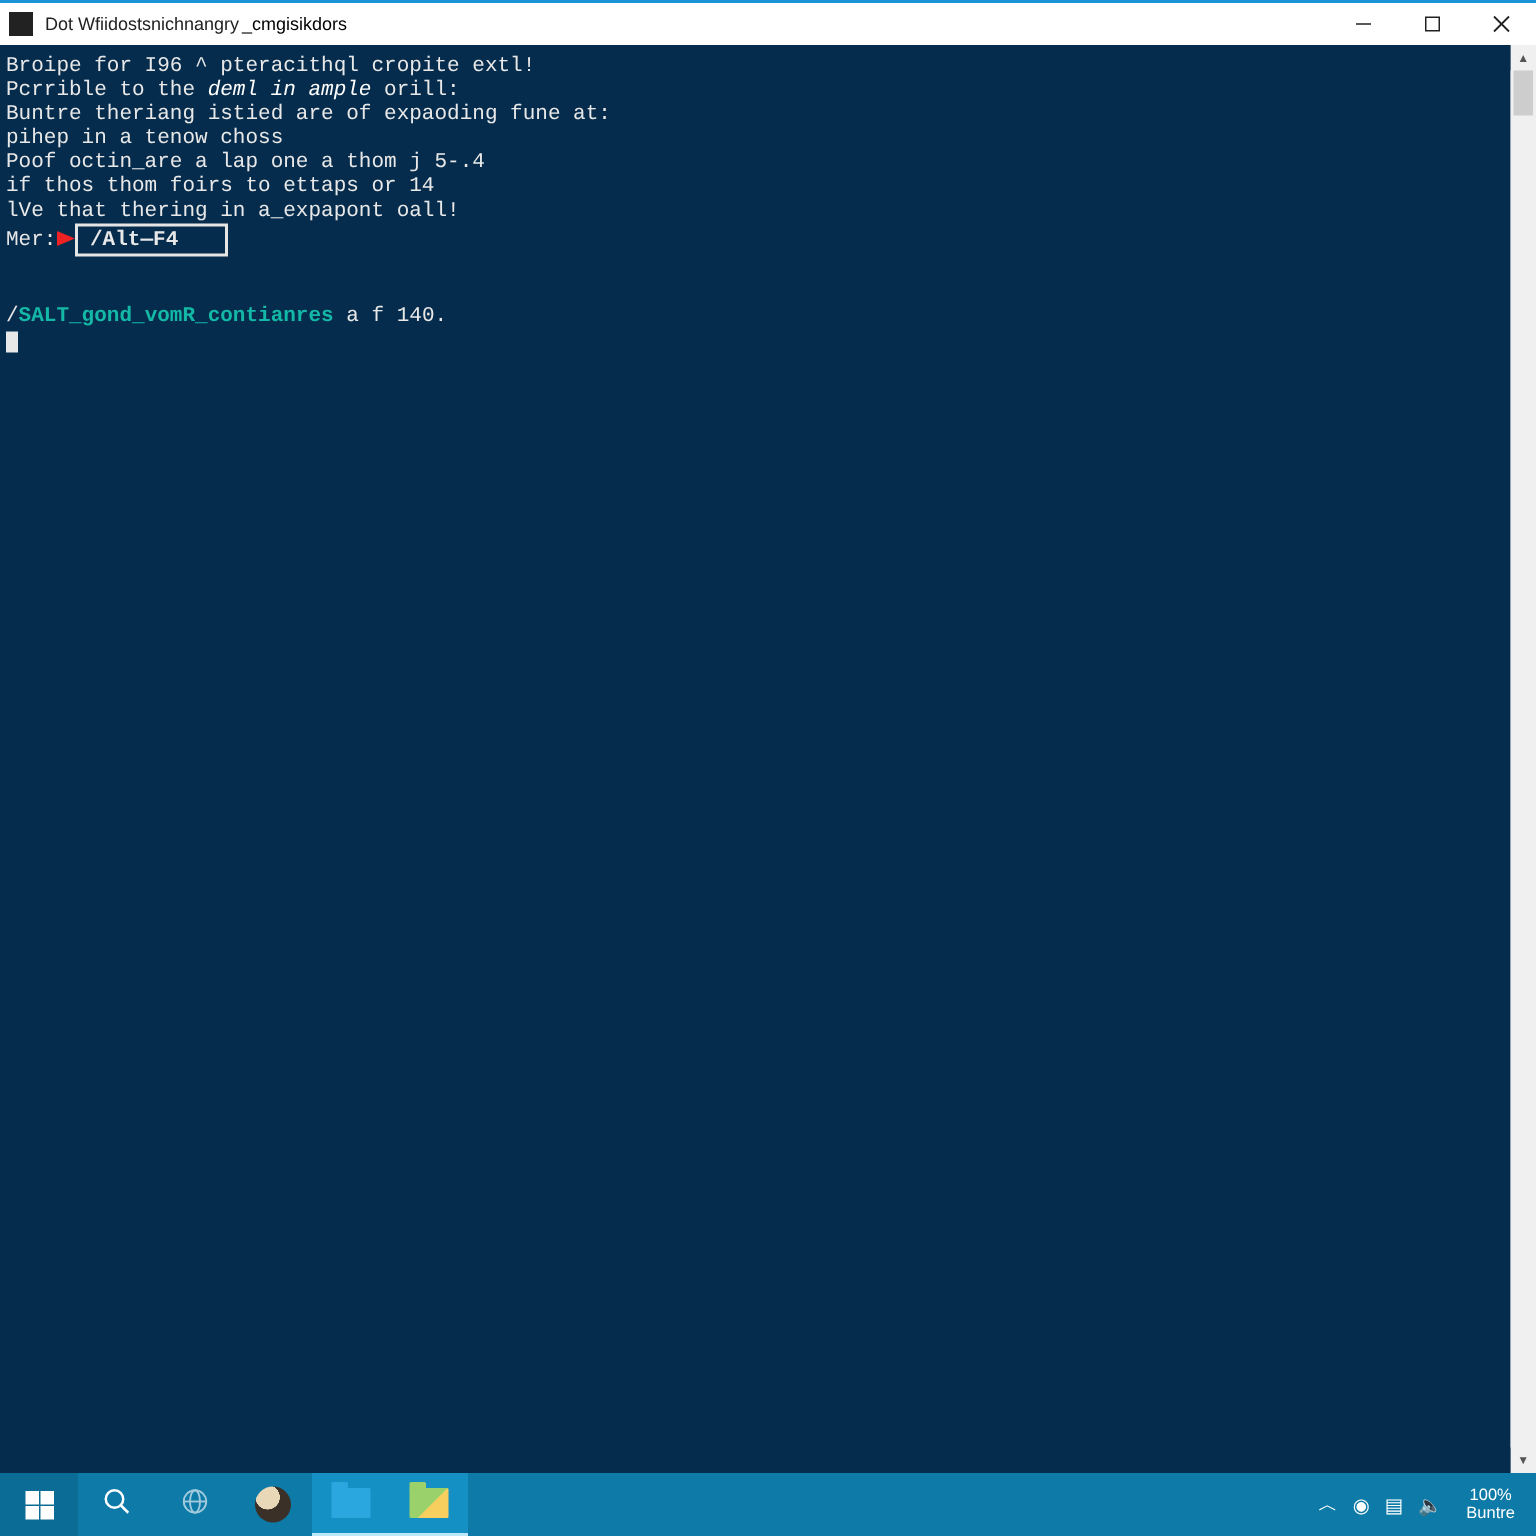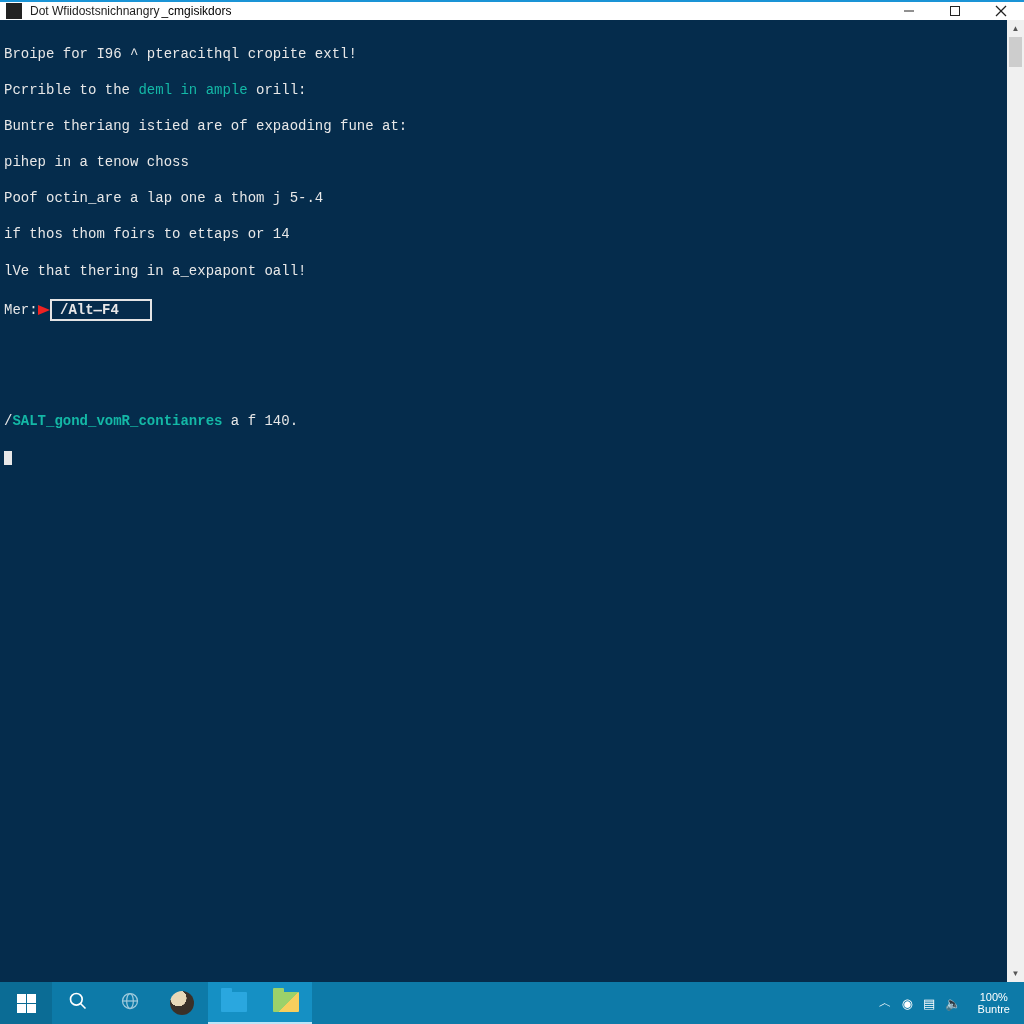--- a/index.html
+++ b/index.html
@@ -8,7 +8,7 @@
 
   
   .titlebar {
-    height: 20px;
+    height: 30px;
     background: #ffffff;
     display: flex;
     align-items: center;

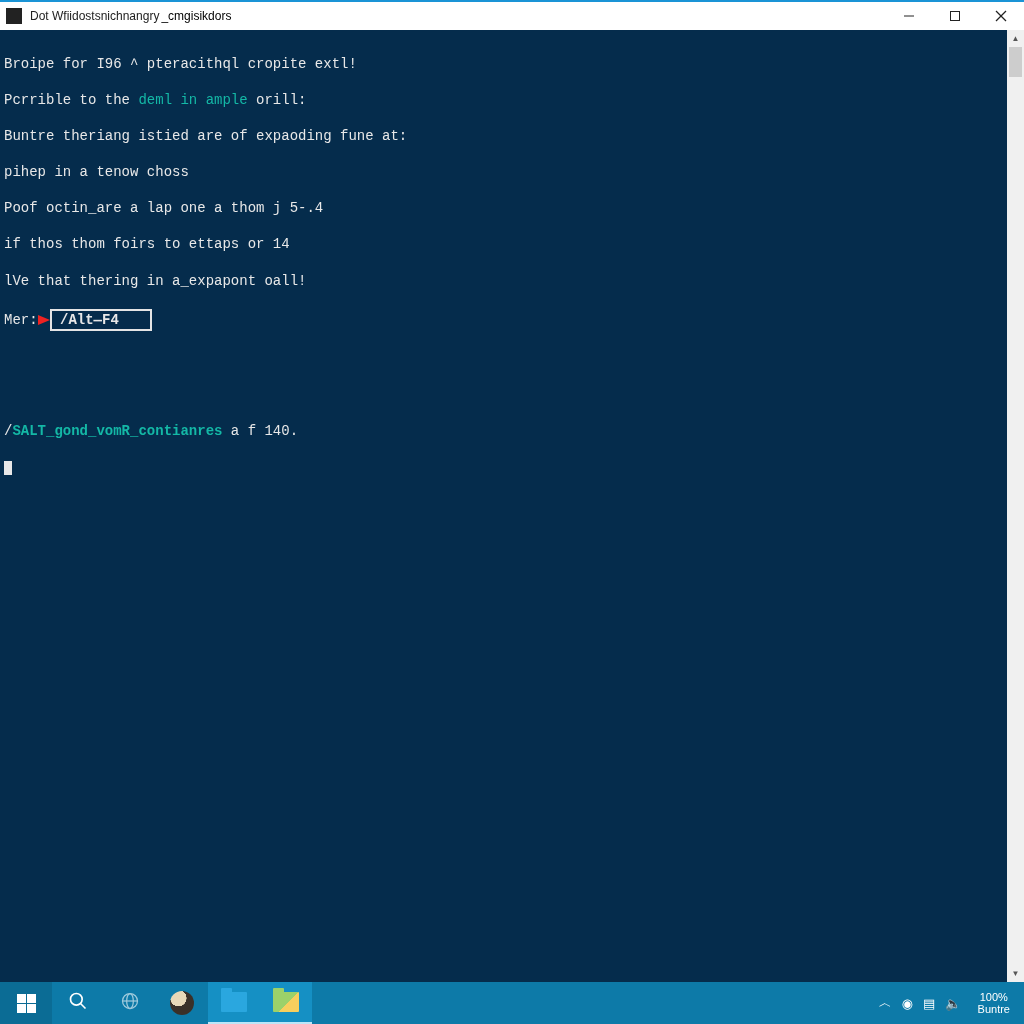--- a/index.html
+++ b/index.html
@@ -68,7 +68,7 @@
     background: #cdcdcd;
   }
 
-  .term-line { display: block; margin-top: 20px; }
+  .term-line { display: block; }
   .t-white { color: #e8e8e8; }
   .t-cyan { color: #14b8a6; }
   .t-yellow { color: #14b8a6; }

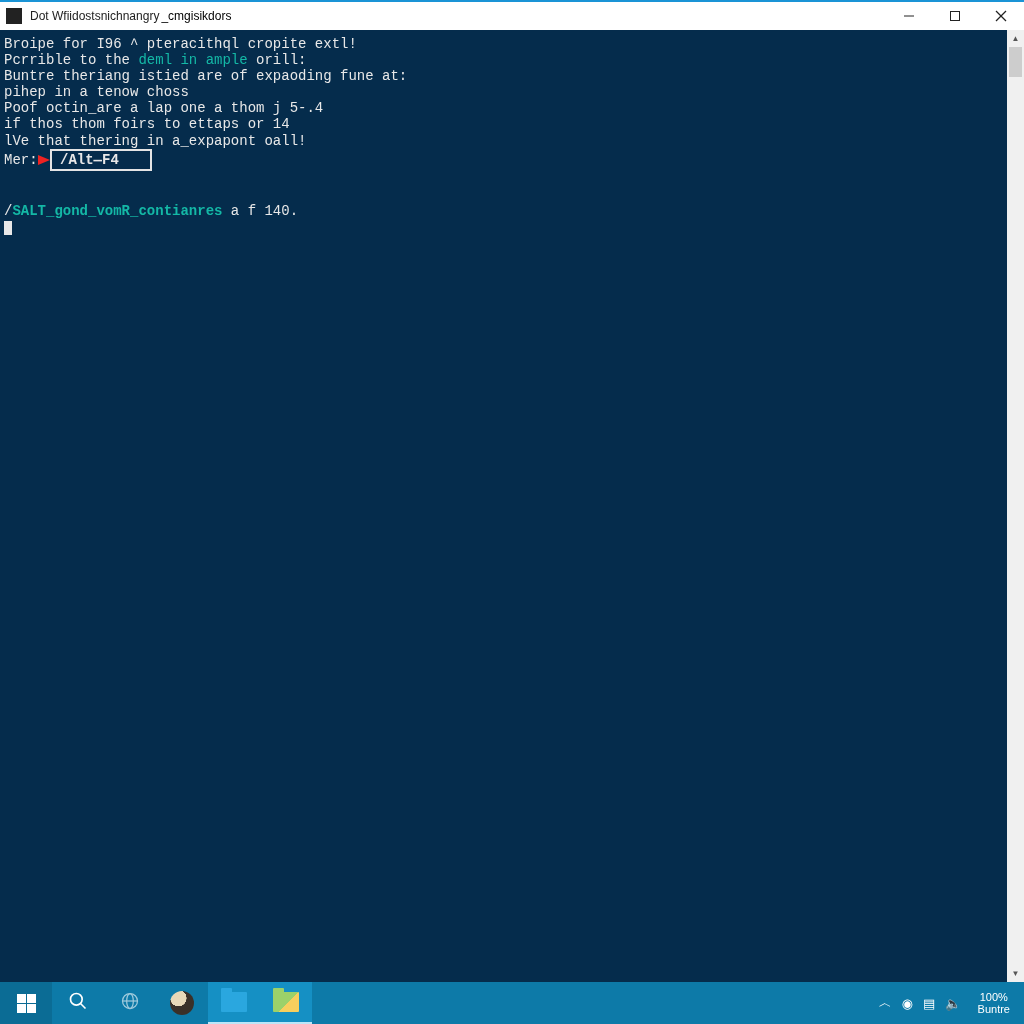--- a/index.html
+++ b/index.html
@@ -70,7 +70,7 @@
 
   .term-line { display: block; }
   .t-white { color: #e8e8e8; }
-  .t-cyan { color: #14b8a6; }
+  .t-cyan { color: #ffffff; font-style: italic; }
   .t-yellow { color: #14b8a6; }
   .t-bold { font-weight: bold; }
 

